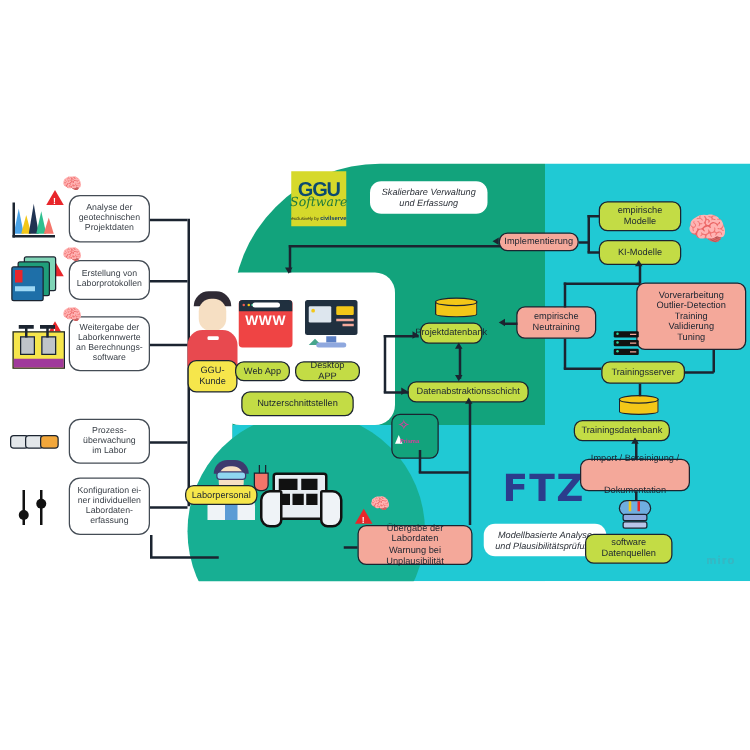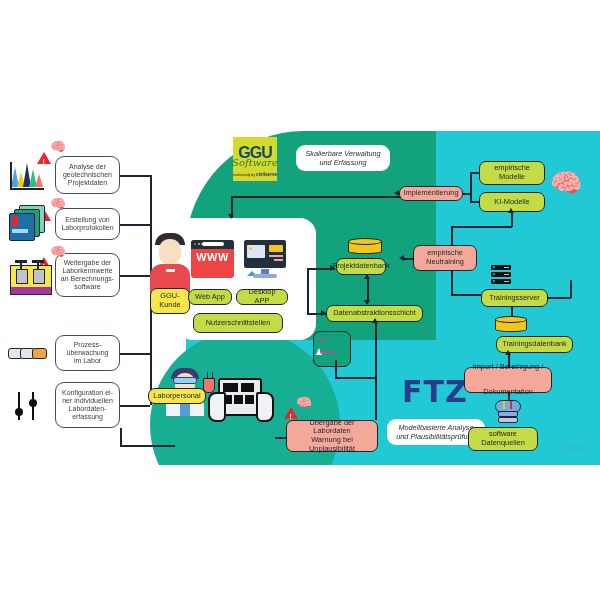--- a/index.html
+++ b/index.html
@@ -404,6 +404,13 @@
   <div class="ln lnv" style="left:451px;top:271px;height:24px;"></div>
   <div class="ln lnh" style="left:451px;top:294px;width:30px;"></div>
 
+  <div class="node salmon-node" style="left:509px;top:226px;width:88px;height:54px;flex-direction:column;">
+    <span>Vorverarbeitung</span>
+    <span>Outlier-Detection</span>
+    <span>Training</span>
+    <span>Validierung</span>
+    <span>Tuning</span>
+  </div>
   <div class="rack" style="left:491px;top:265px;">
     <div class="r" style="top:0;">
         <em></em>

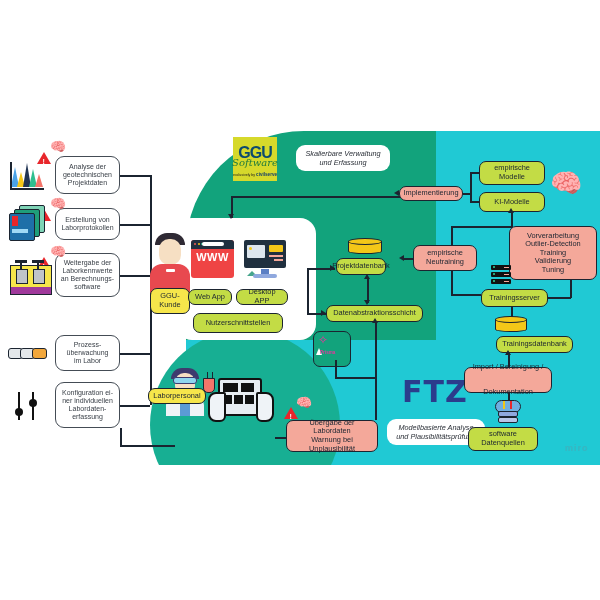--- a/index.html
+++ b/index.html
@@ -435,7 +435,7 @@
       <div class="top"></div>
   </div>
   <div class="ln lnv" style="left:511px;top:307px;height:10px;"></div>
-  <div class="node green-node" style="left:496px;top:336px;width:77px;height:17px;">Trainingsdatenbank</div>
+  <div class="node green-node" style="left:459px;top:336px;width:77px;height:17px;">Trainingsdatenbank</div>
 
   <div class="ln lnv" style="left:508px;top:353px;height:15px;"></div>
   <div class="arrow ar-up" style="left:505px;top:350px;"></div>

